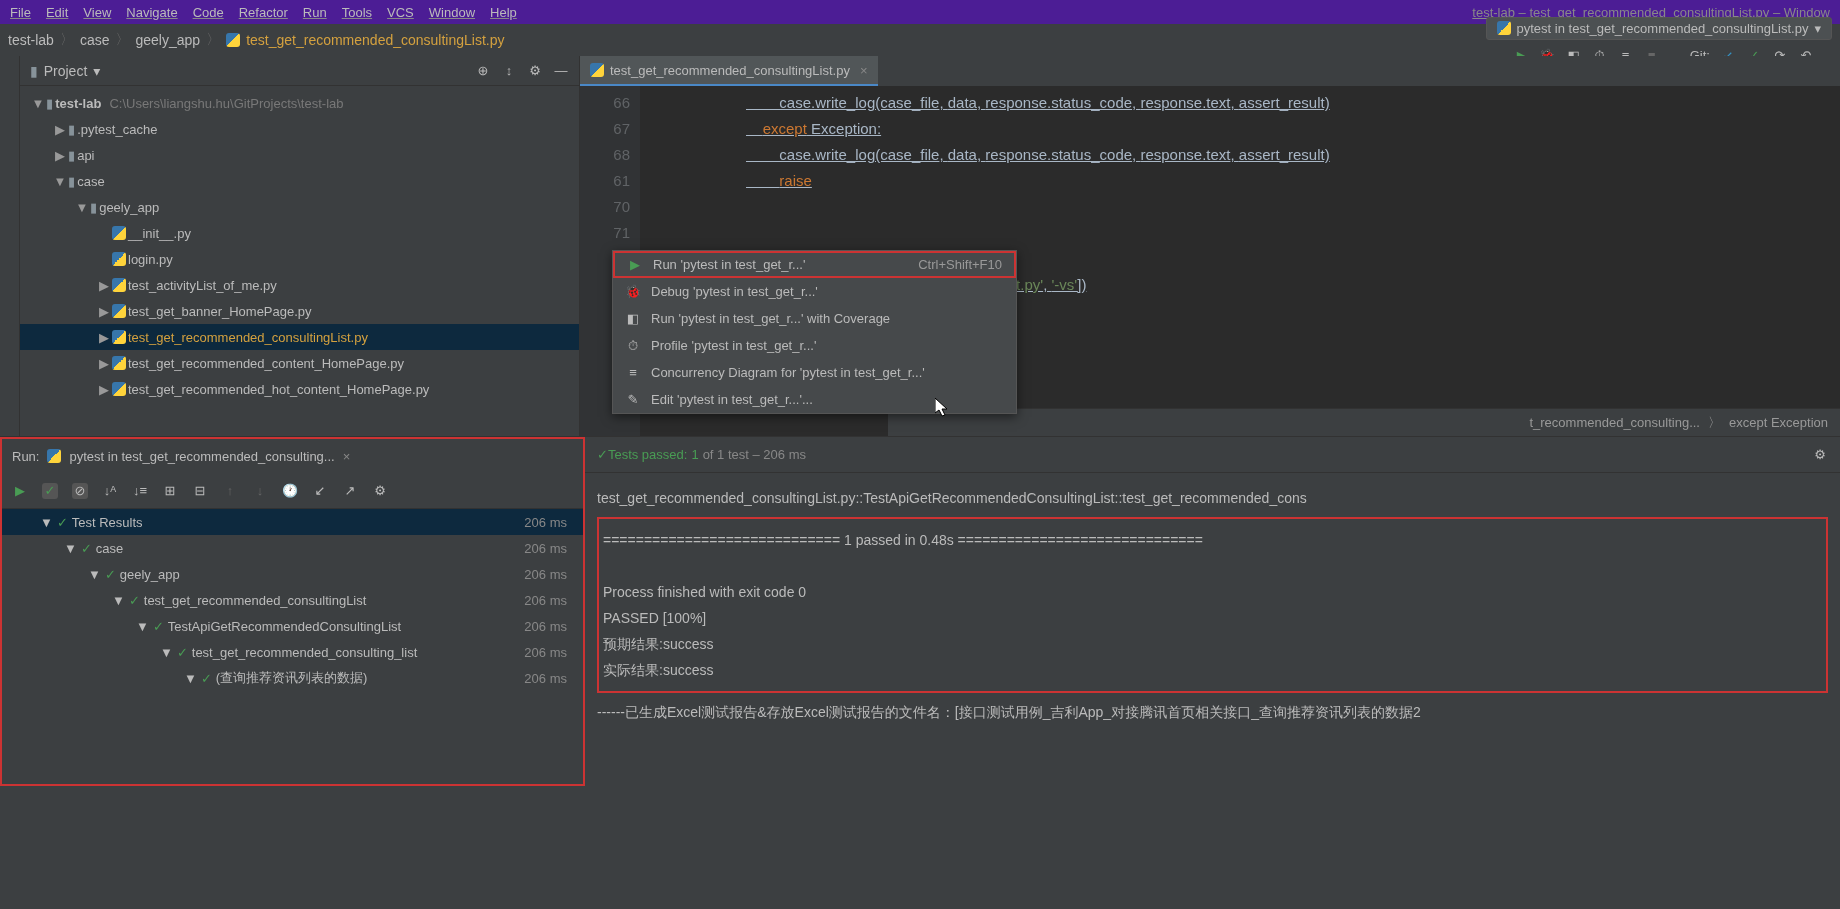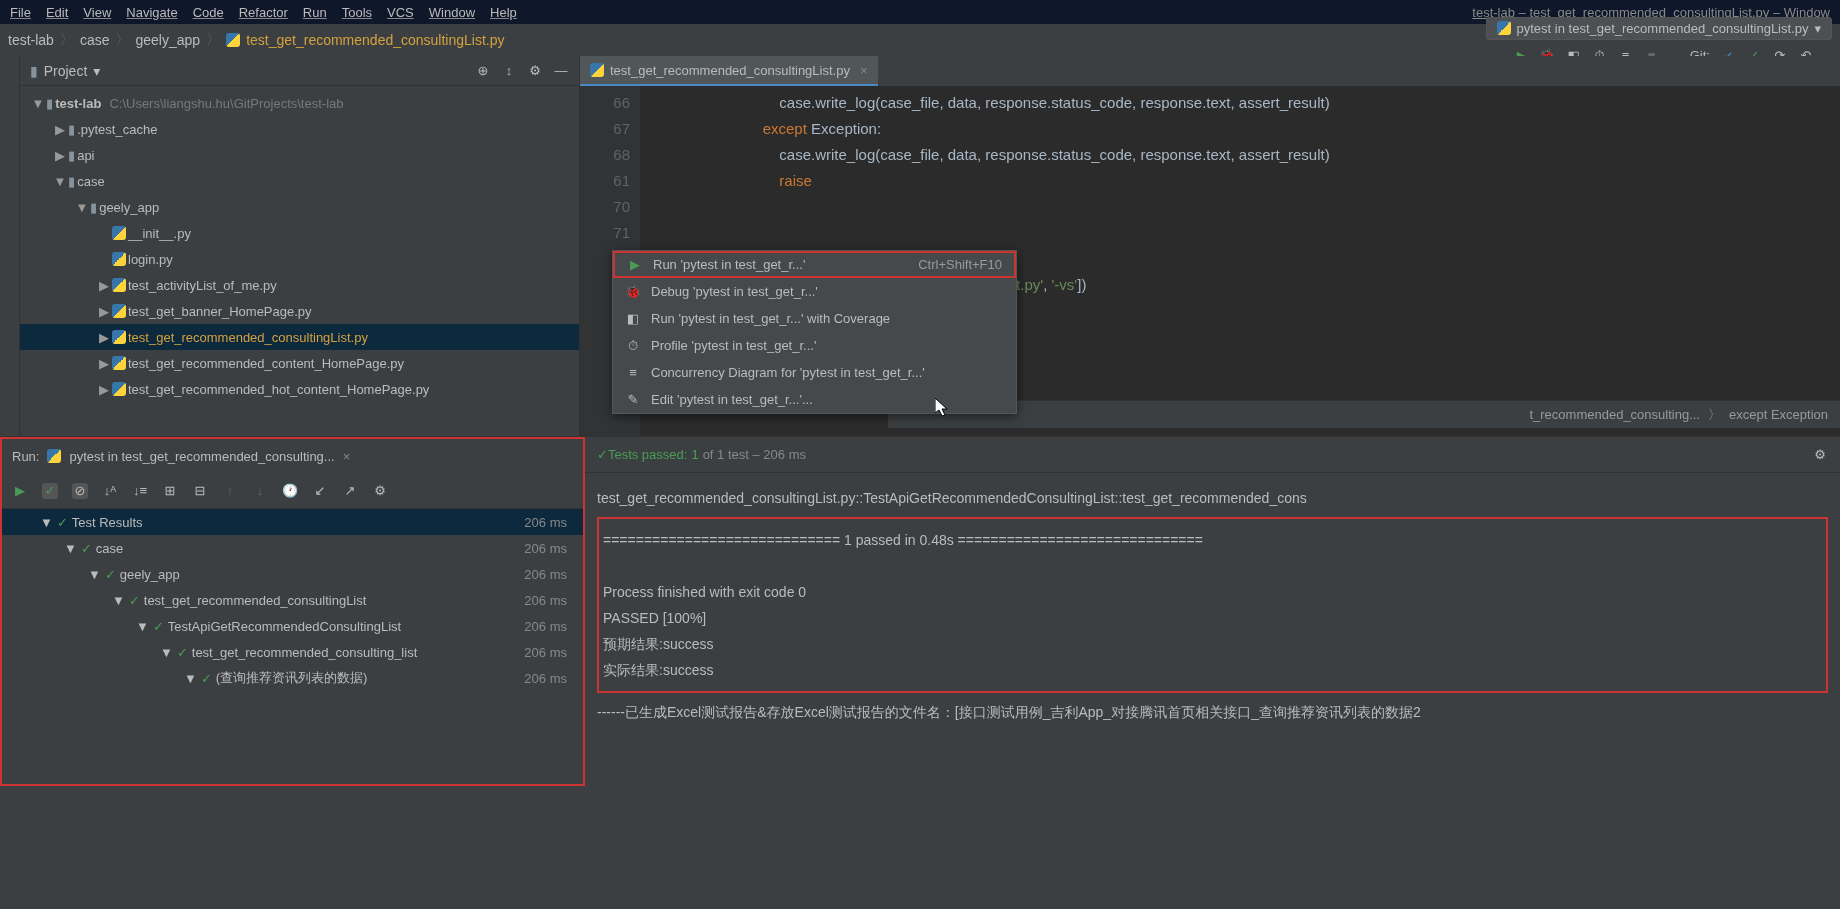--- a/index.html
+++ b/index.html
@@ -4,7 +4,7 @@
 <style>
 * { margin: 0; padding: 0; box-sizing: border-box; font-family: -apple-system, 'Segoe UI', sans-serif; }
 body { background: #3c3f41; color: #bbbbbb; font-size: 13px; overflow: hidden; width: 1840px; height: 909px; }
-.menubar { display: flex; height: 24px; align-items: center; padding: 0 10px; background: #0f172a; gap: 15px; }
+.menubar { display: flex; height: 24px; align-items: center; padding: 0 10px; background: #4c1d95; gap: 15px; }
 .menubar span { color: #bbbbbb; text-decoration: underline; text-decoration-color: #888; }
 .menubar .title { margin-left: auto; color: #888; }
 .breadcrumb-bar { display: flex; align-items: center; height: 32px; padding: 0 8px; background: #3c3f41; }

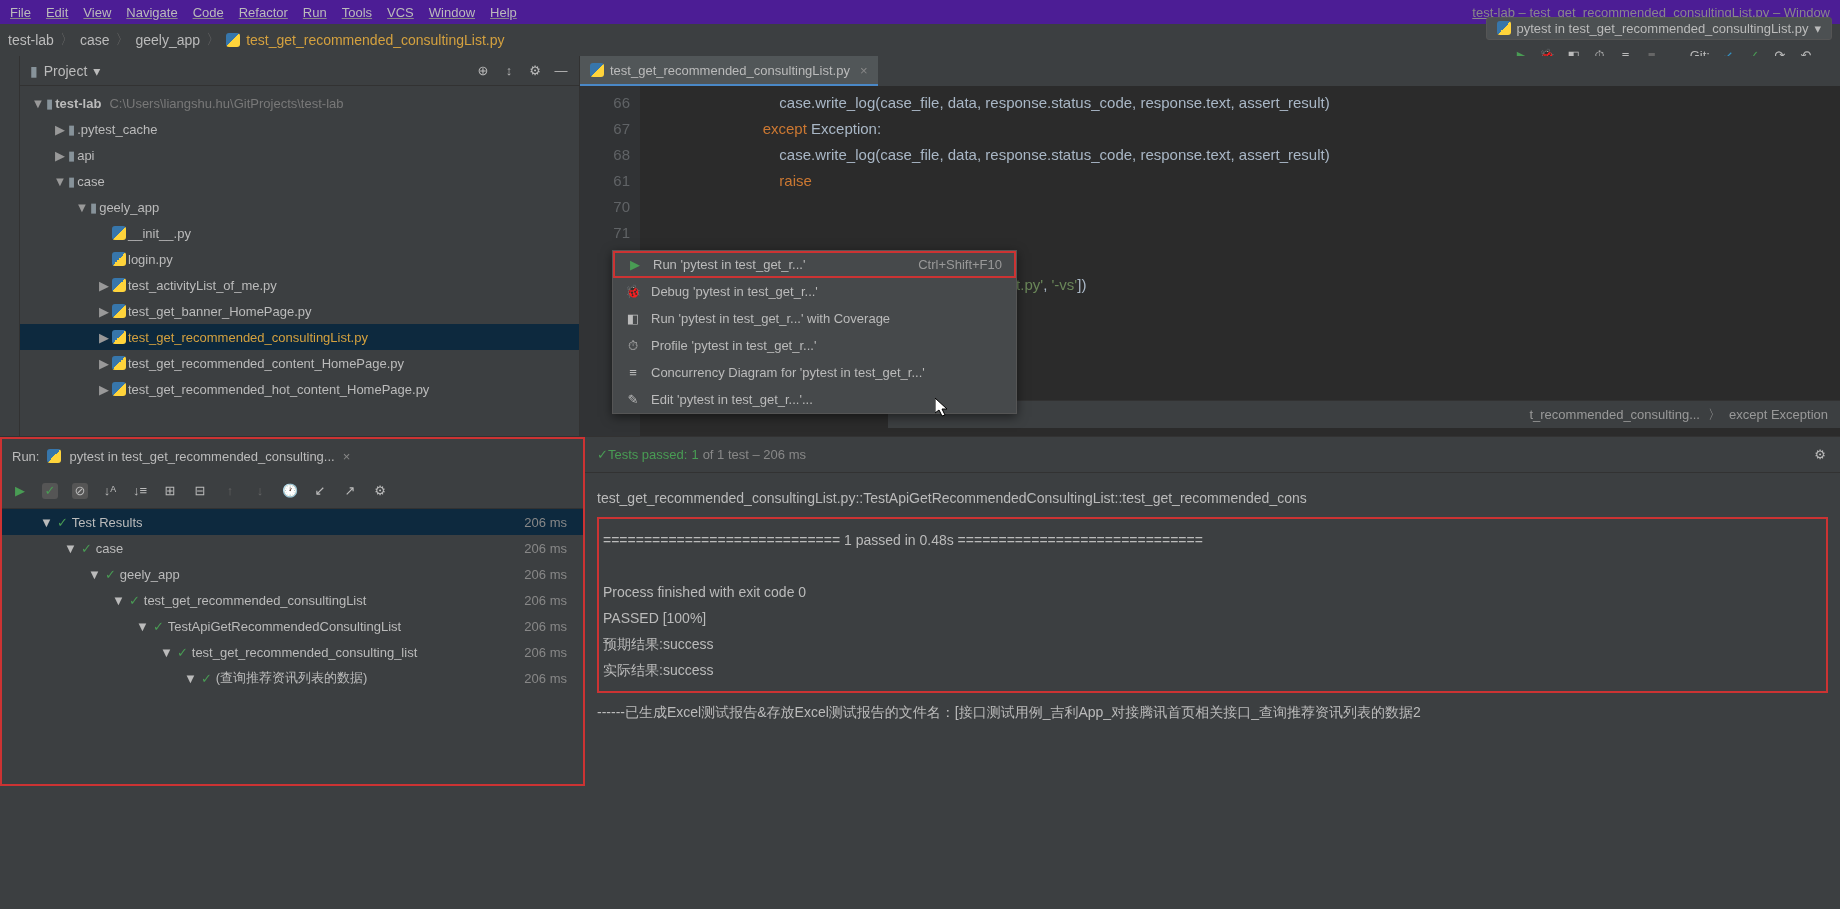--- a/index.html
+++ b/index.html
@@ -36,7 +36,7 @@
 .gutter { width: 60px; background: #313335; color: #606366; text-align: right; padding: 4px 10px 4px 4px; }
 .gutter div { height: 26px; line-height: 26px; }
 .code-lines { flex: 1; padding: 4px 0 4px 80px; }
-.code-lines div { height: 26px; line-height: 26px; white-space: pre; }
+.code-lines div { height: 26px; line-height: 26px; white-space: pre; text-decoration: underline; }
 .kw { color: #cc7832; }
 .str { color: #6a8759; }
 .txt { color: #a9b7c6; }

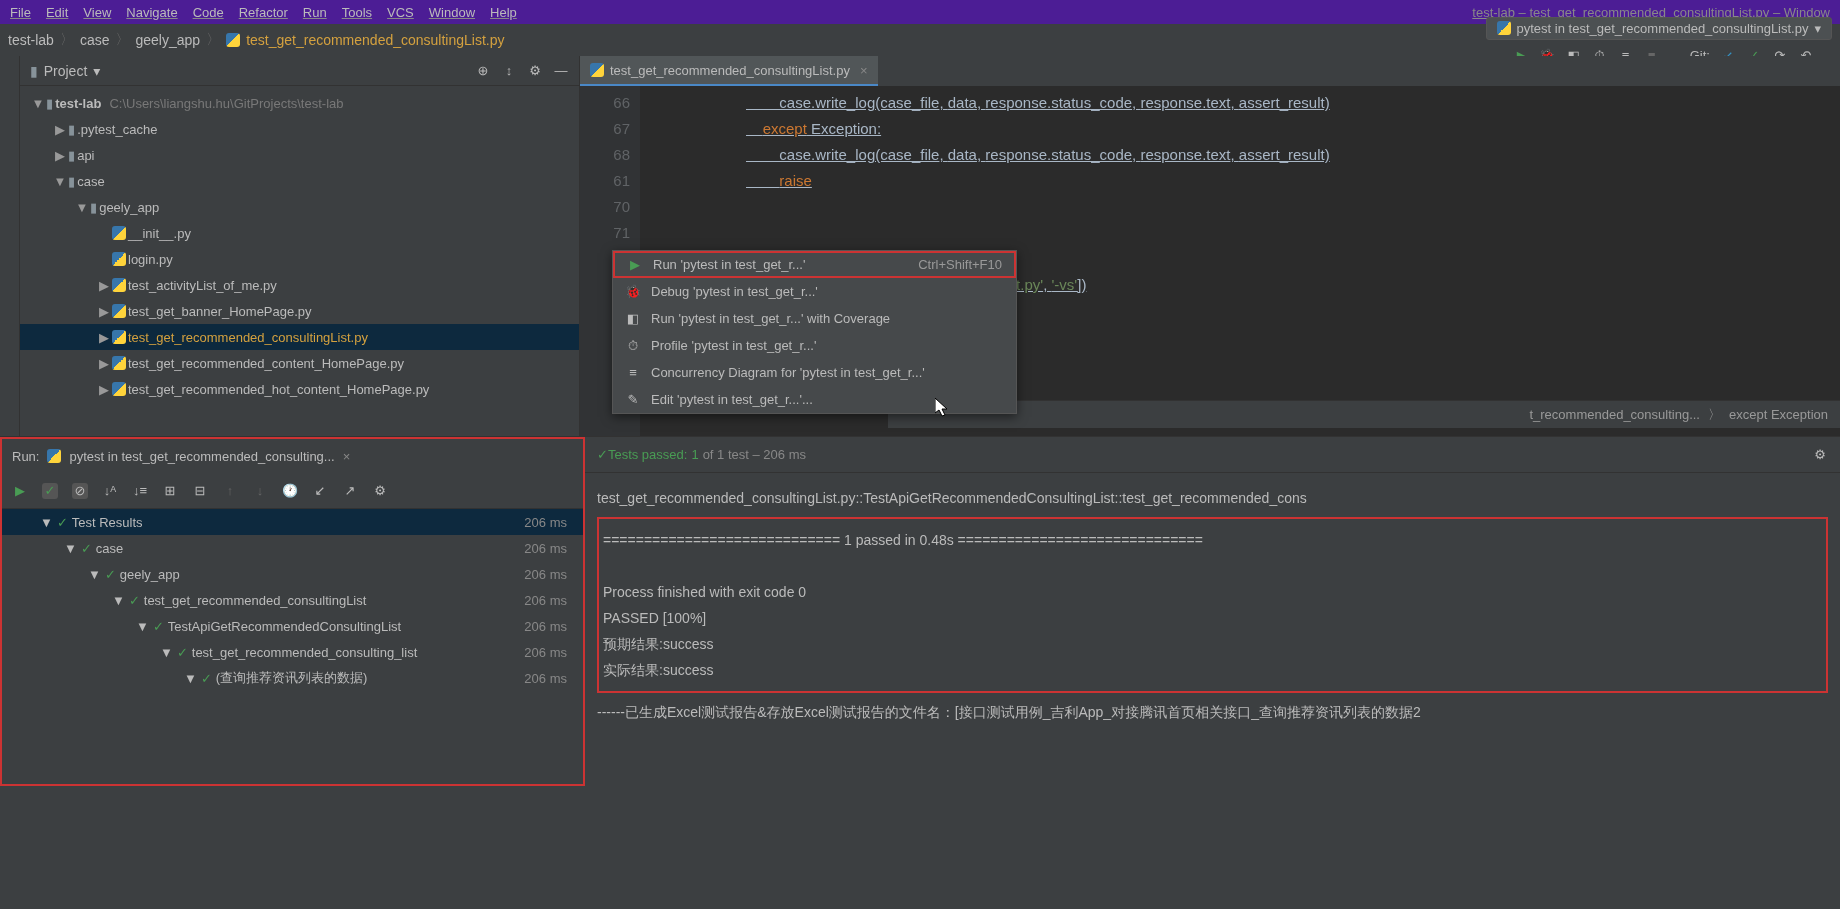--- a/index.html
+++ b/index.html
@@ -244,7 +244,7 @@
           <div></div>
         </div>
     </div>
-    <div class="breadcrumb-nav" style="position:absolute;bottom:8px;right:0;width:952px;justify-content:flex-end">
+    <div class="breadcrumb-nav" style="position:absolute;bottom:0;right:0;width:952px;justify-content:flex-end">
       <span>t_recommended_consulting...</span>
       <span>〉</span>
       <span>except Exception</span>

